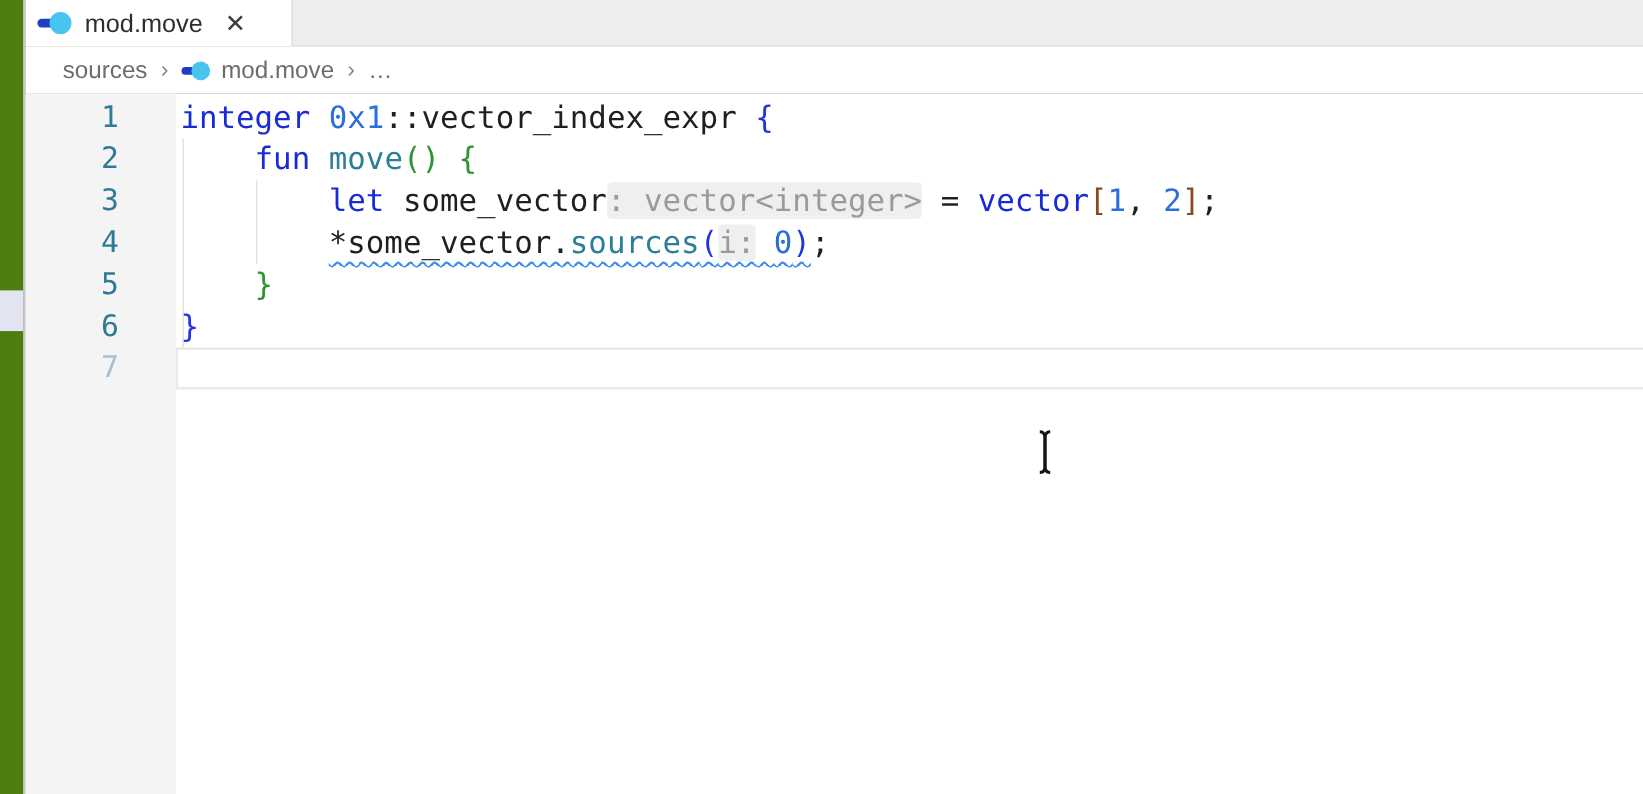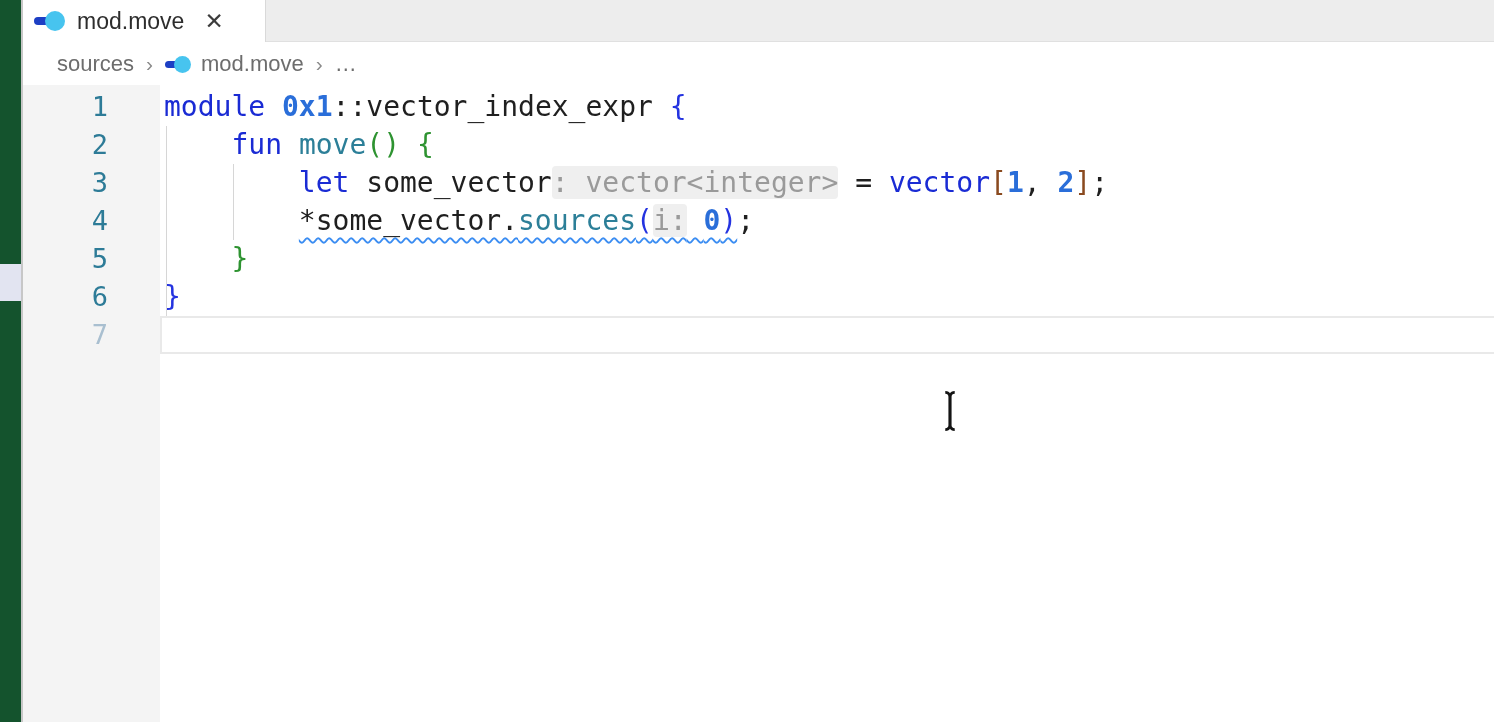--- a/index.html
+++ b/index.html
@@ -5,7 +5,7 @@
   * { margin:0; padding:0; box-sizing:border-box; }
   html,body { width:1494px; height:722px; overflow:hidden; background:#ffffff;
               font-family:"Liberation Sans", sans-serif; }
-  .app { position:relative; width:1494px; height:722px; background:#14532d; }
+  .app { position:relative; width:1494px; height:722px; background:#4d7c0f; }
 
   
   .side-divider { position:absolute; left:21px; top:0; width:2px; height:722px;

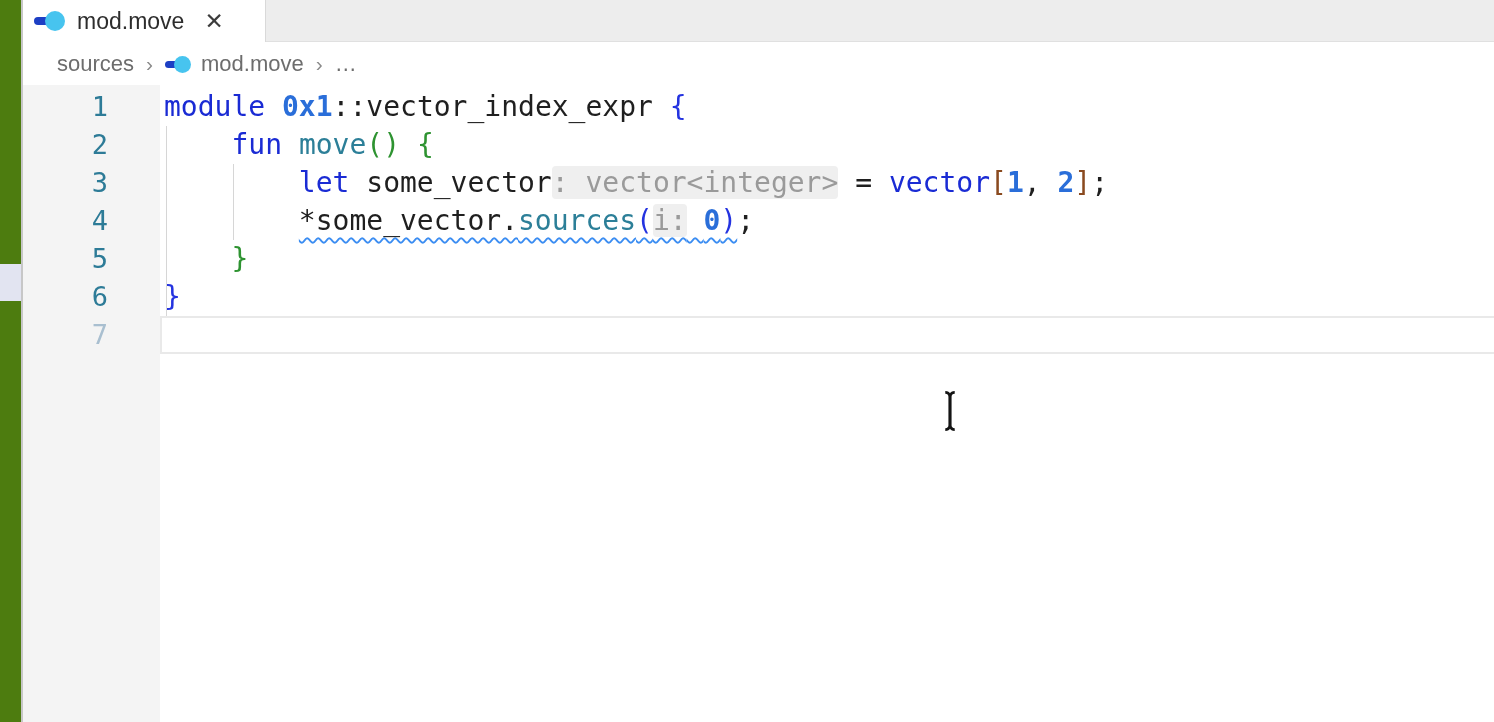--- a/index.html
+++ b/index.html
@@ -115,7 +115,7 @@
     <div class="lines" id="lines">
         <div class="row">
           <div class="ln">1</div>
-          <div class="code"><span class="tok-kw">module </span><span class="tok-num">0x1</span><span class="tok-plain">::vector_index_expr </span><span class="tok-b1">{</span></div>
+          <div class="code"><span class="tok-kw">integer </span><span class="tok-num">0x1</span><span class="tok-plain">::vector_index_expr </span><span class="tok-b1">{</span></div>
         </div>
         <div class="row">
           <div class="ln">2</div>

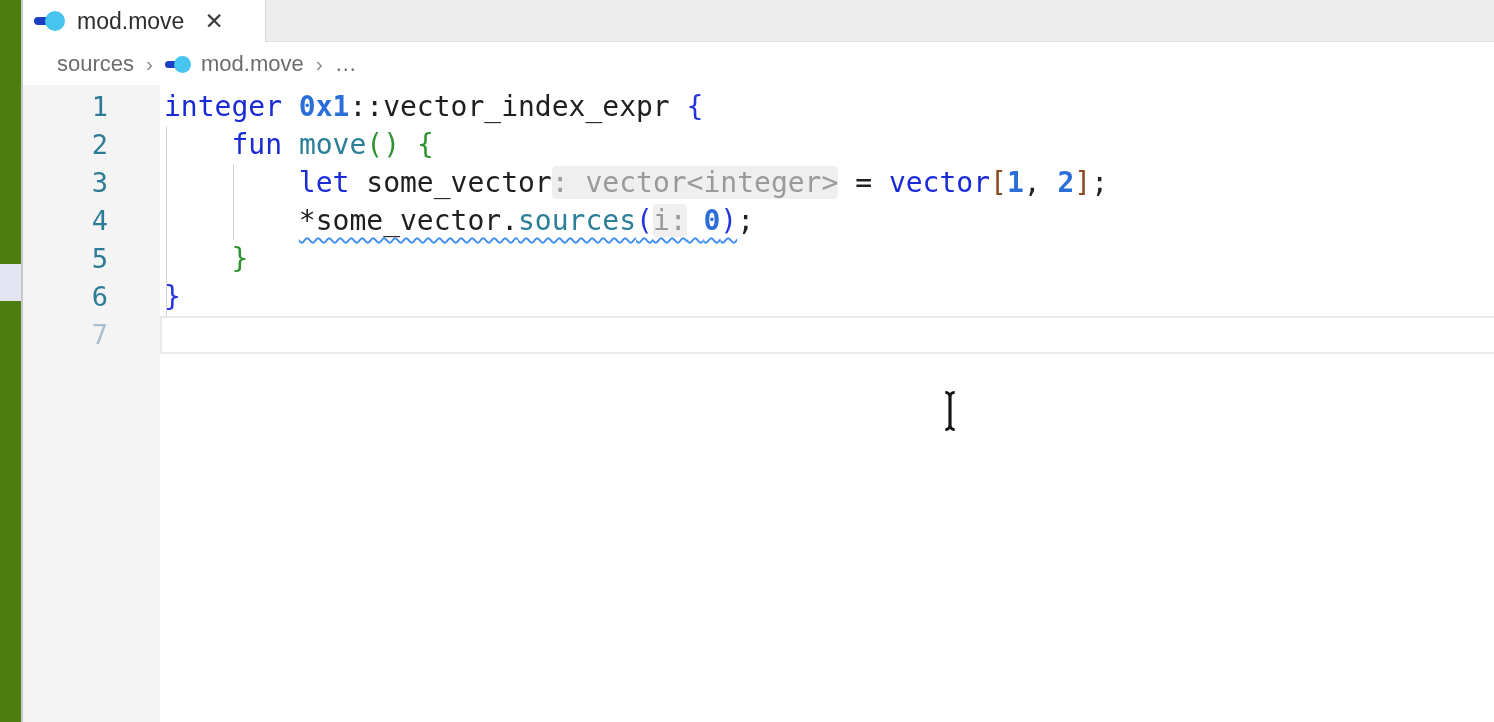--- a/index.html
+++ b/index.html
@@ -57,7 +57,7 @@
                        height:38px; }
 
   .tok-kw    { color:#1a2bd4; }
-  .tok-num   { color:#2a6ed9;font-weight:bold; }
+  .tok-num   { color:#2a6ed9; }
   .tok-type  { color:#2c7f98; }
   .tok-plain { color:#1f1f1f; }
   .tok-b1    { color:#2433e0; }

